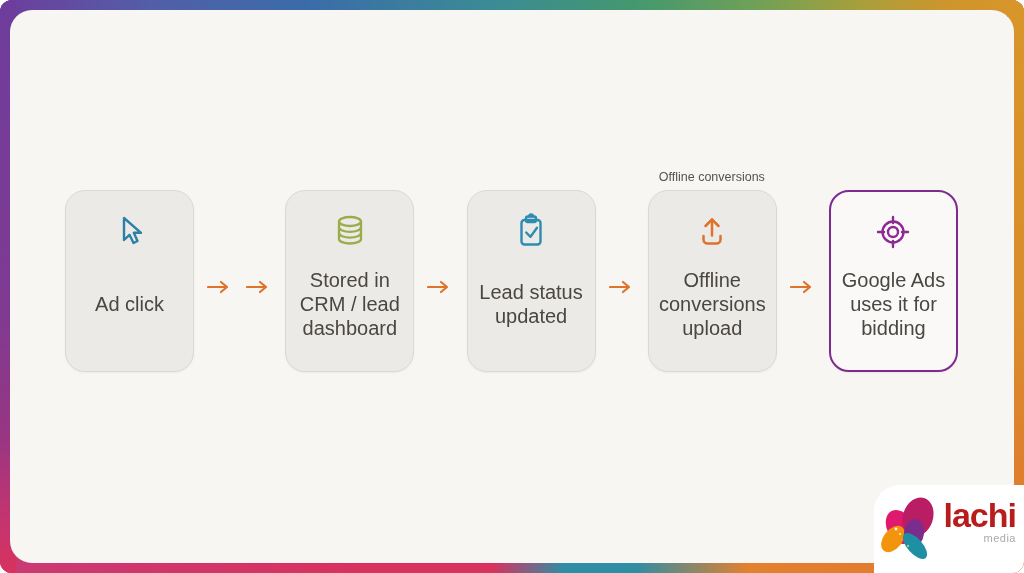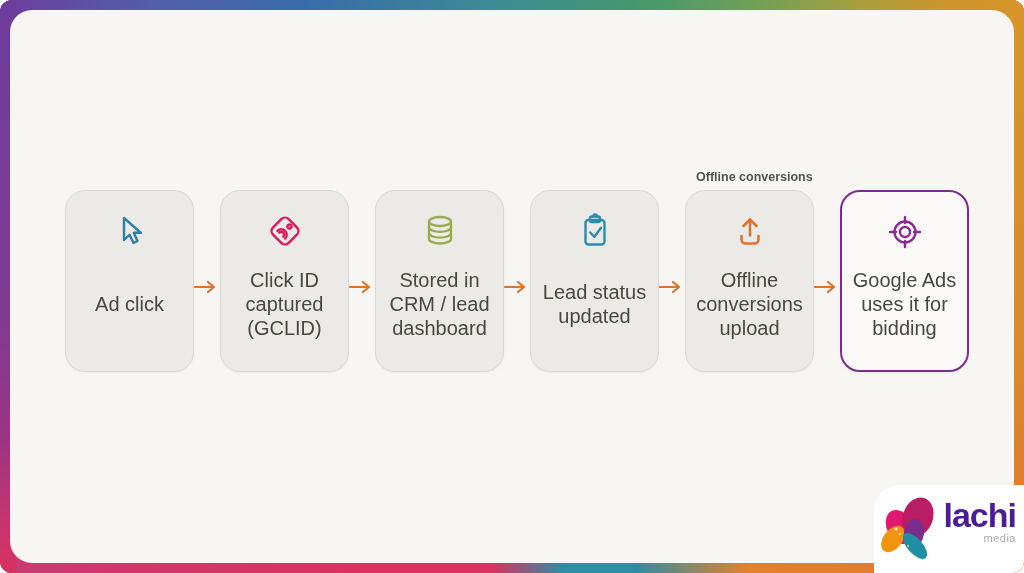--- a/index.html
+++ b/index.html
@@ -41,7 +41,7 @@
   }
   .note-above{
     position:absolute;bottom:calc(100% + 7px);left:10px;
-    font-size:12.5px;color:#55524f;white-space:nowrap;font-weight:700;
+    font-size:12.5px;color:#55524f;white-space:nowrap;font-weight:400;
   }
   .arrow{flex:0 0 auto;display:flex;align-items:center;transform:translateY(6px);}
   .caption{

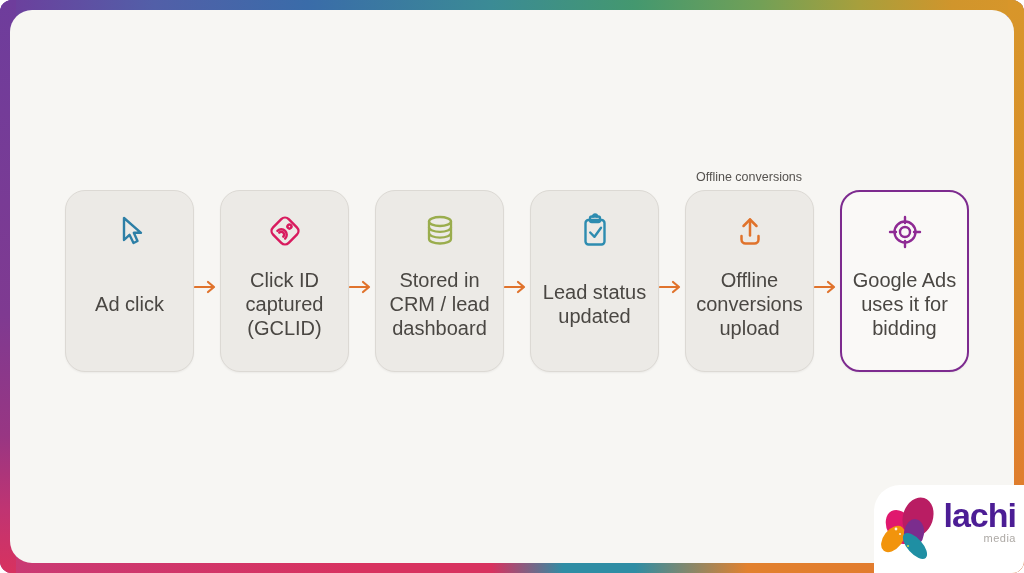--- a/index.html
+++ b/index.html
@@ -86,19 +86,6 @@
         </svg>
       </div>
 
-      <div class="step">
-        <div class="icon-wrap">
-          <svg width="42" height="42" viewBox="0 0 40 40" fill="none" stroke-width="2.3" stroke-linecap="round" stroke-linejoin="round" stroke="#d81b5e">
-            <g transform="rotate(45 20 20)">
-              <rect x="9.5" y="9.5" width="21" height="21" rx="5"></rect>
-              <circle cx="20" cy="14" r="1.9"></circle>
-              <path d="M14.8 25 a5.2 5.2 0 0 1 10.4 0"></path>
-              <path d="M17.3 25 a2.7 2.7 0 0 1 5.4 0"></path>
-            </g>
-          </svg>
-        </div>
-        <div class="step-label">Click ID captured (GCLID)</div>
-      </div>
 
       <div class="arrow">
         <svg width="26" height="14" viewBox="0 0 26 14" fill="none" stroke-width="2.2" stroke-linecap="round" stroke-linejoin="round" stroke="#e0732c">

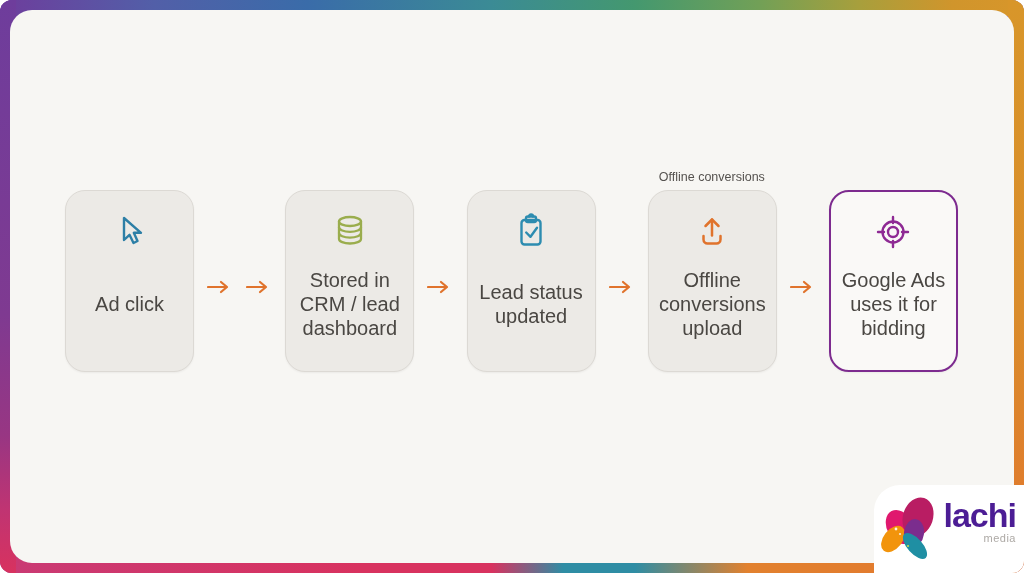--- a/index.html
+++ b/index.html
@@ -54,7 +54,7 @@
   }
   .logo-mark{position:absolute;left:4px;top:6px;}
   .logo-text{position:absolute;right:8px;top:13px;text-align:right;line-height:1;}
-  .logo-name{font-size:34px;font-weight:700;color:#4c1d95;letter-spacing:-1px;}
+  .logo-name{font-size:34px;font-weight:700;color:#b91c1c;letter-spacing:-1px;}
   .logo-sub{font-size:11px;color:#ada9a5;margin-top:1px;letter-spacing:0.5px;}
 </style>
 </head>

